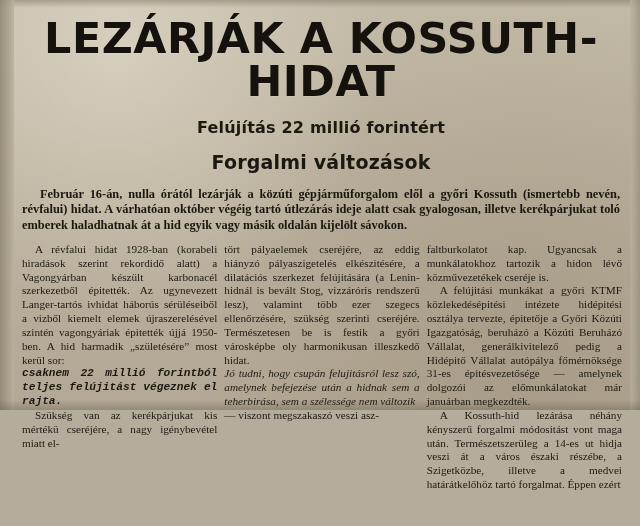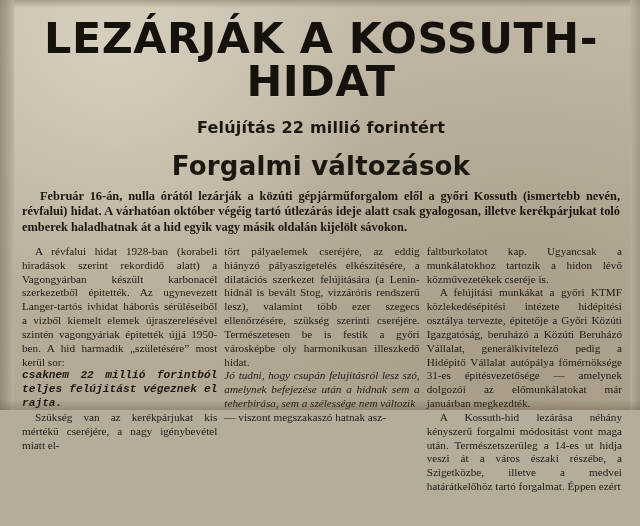--- a/index.html
+++ b/index.html
@@ -64,7 +64,7 @@
     text-align: center;
     font-family: "DejaVu Sans", sans-serif;
     font-weight: bold;
-    font-size: 26px;
+    font-size: 19px;
     color: #1b1711;
     margin: 14px 0 0 0;
     letter-spacing: 0.2px;

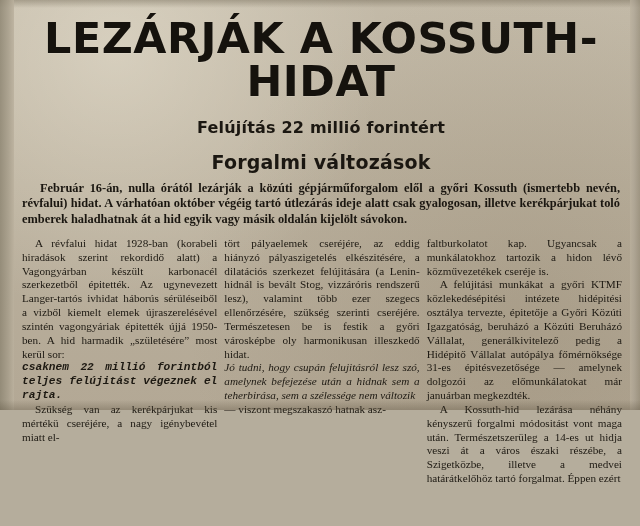--- a/index.html
+++ b/index.html
@@ -70,7 +70,7 @@
     letter-spacing: 0.2px;
   }
   .lede {
-    margin: 8px 6px 0 6px;
+    margin: 14px 6px 0 6px;
     font-size: 12.4px;
     line-height: 1.27;
     color: #1a1610;

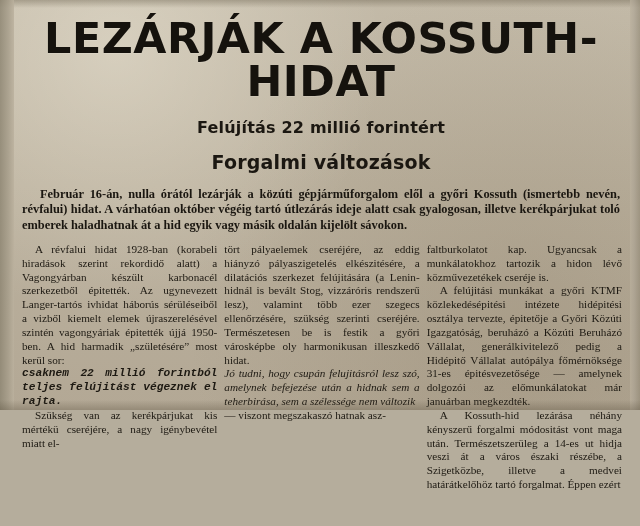--- a/index.html
+++ b/index.html
@@ -136,7 +136,7 @@
     <div class="col">
       <p class="cont">tört pályaelemek cseréjére, az eddig hiányzó pályaszigetelés elkészitésére, a dilatációs szerkezet felújitására (a Lenin-hidnál is bevált Stog, vizzáróris rendszerű lesz), valamint több ezer szegecs ellenőrzésére, szükség szerinti cseréjére. Természetesen be is festik a győri városképbe oly harmonikusan illeszkedő hidat.</p>
       <p class="cont it">Jó tudni, hogy csupán felujitásról lesz szó, amelynek befejezése után a hidnak sem a teherbirása, sem a szélessége nem változik</p>
-      <p class="cont">— viszont megszakaszó hatnak asz-</p>
+      <p class="cont">— viszont megszakaszó veszi asz-</p>
     </div>
     <div class="col">
       <p class="cont">faltburkolatot kap. Ugyancsak a munkálatokhoz tartozik a hidon lévő közművezetékek cseréje is.</p>

